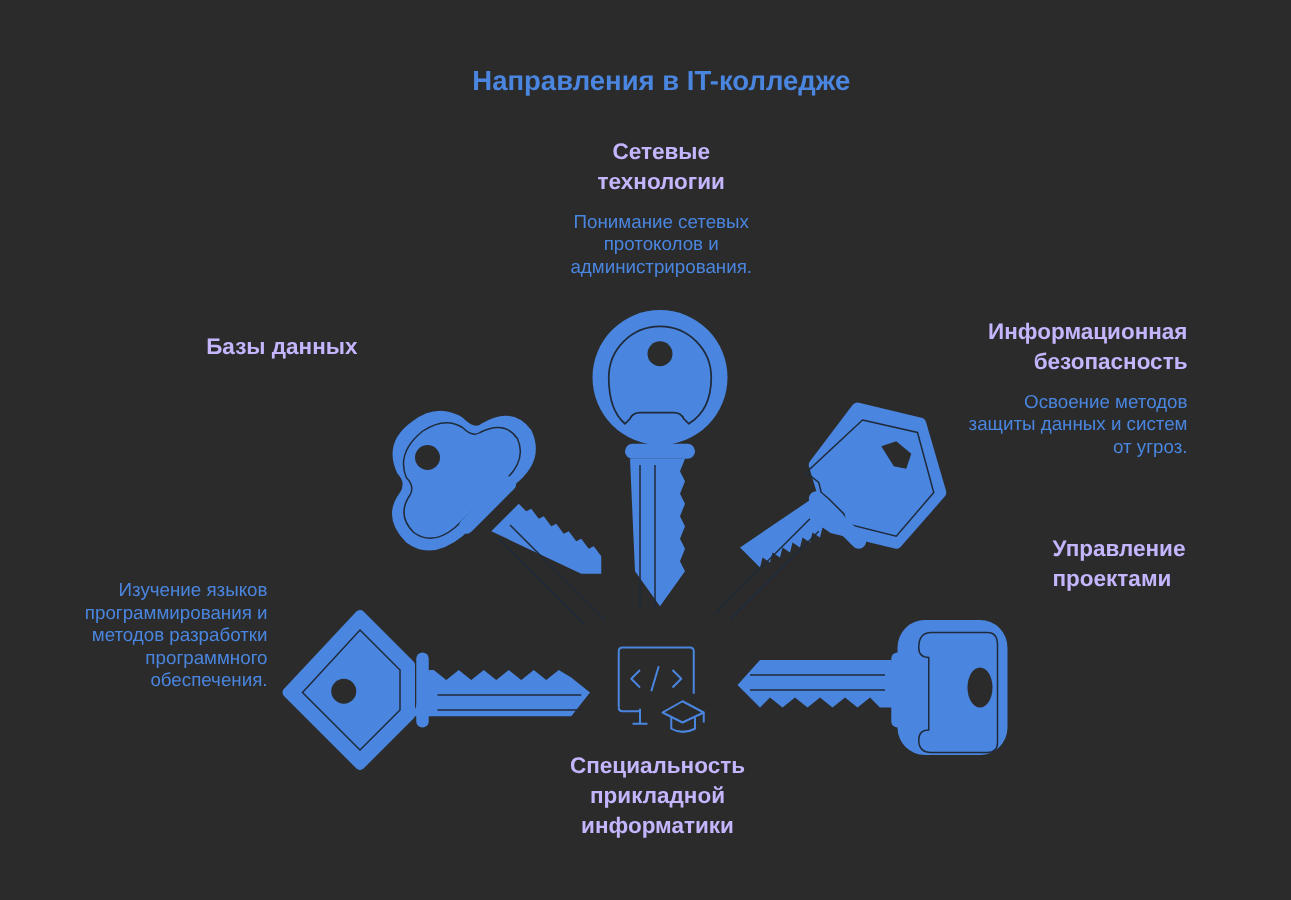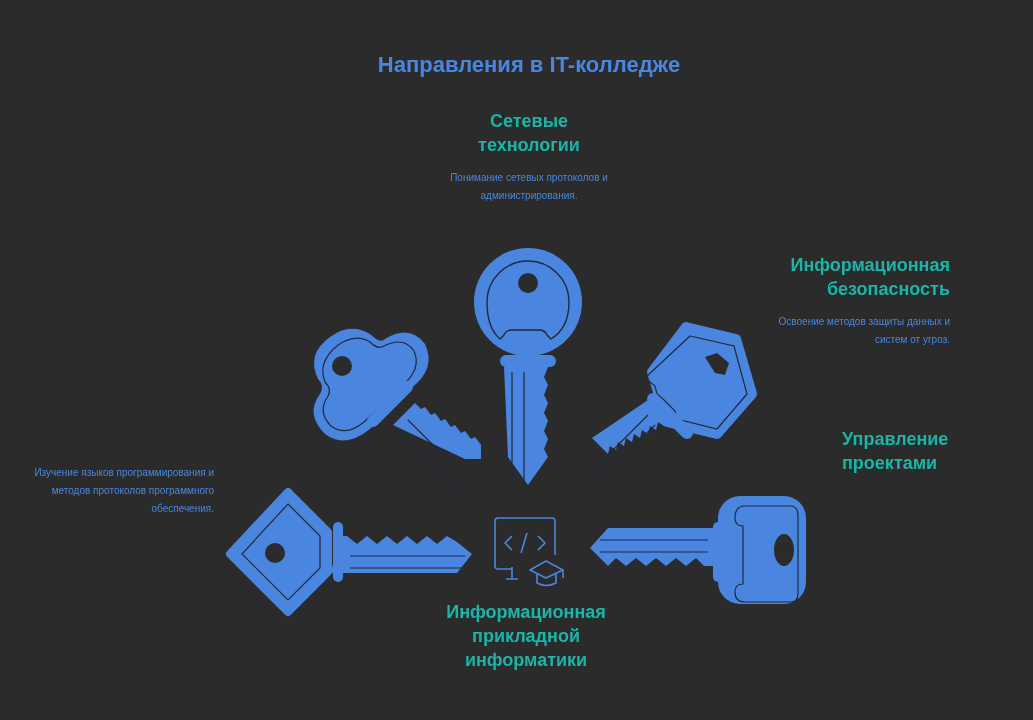--- a/index.html
+++ b/index.html
@@ -15,7 +15,7 @@
   }
   .block { position: absolute; }
   .block h3 {
-    margin: 0; color: #14b8a6; font-weight: bold; font-size: 18px; line-height: 24px;
+    margin: 0; color: #c4b5fd; font-weight: bold; font-size: 18px; line-height: 24px;
   }
   .block p {
     margin: 12px 0 0 0; color: #4a86e0; font-size: 10px; line-height: 18px;

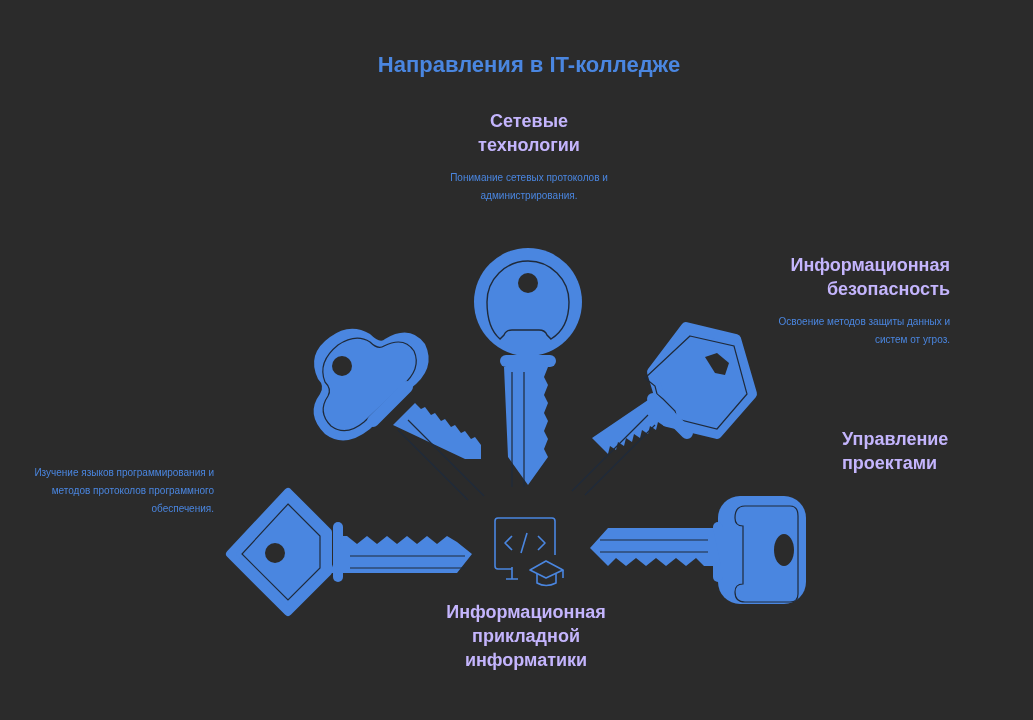--- a/index.html
+++ b/index.html
@@ -18,7 +18,7 @@
     margin: 0; color: #c4b5fd; font-weight: bold; font-size: 18px; line-height: 24px;
   }
   .block p {
-    margin: 12px 0 0 0; color: #4a86e0; font-size: 10px; line-height: 18px;
+    margin: 12px 0 0 0; color: #4a86e0; font-size: 15px; line-height: 18px;
   }
   .left { text-align: right; }
   .center { text-align: center; }

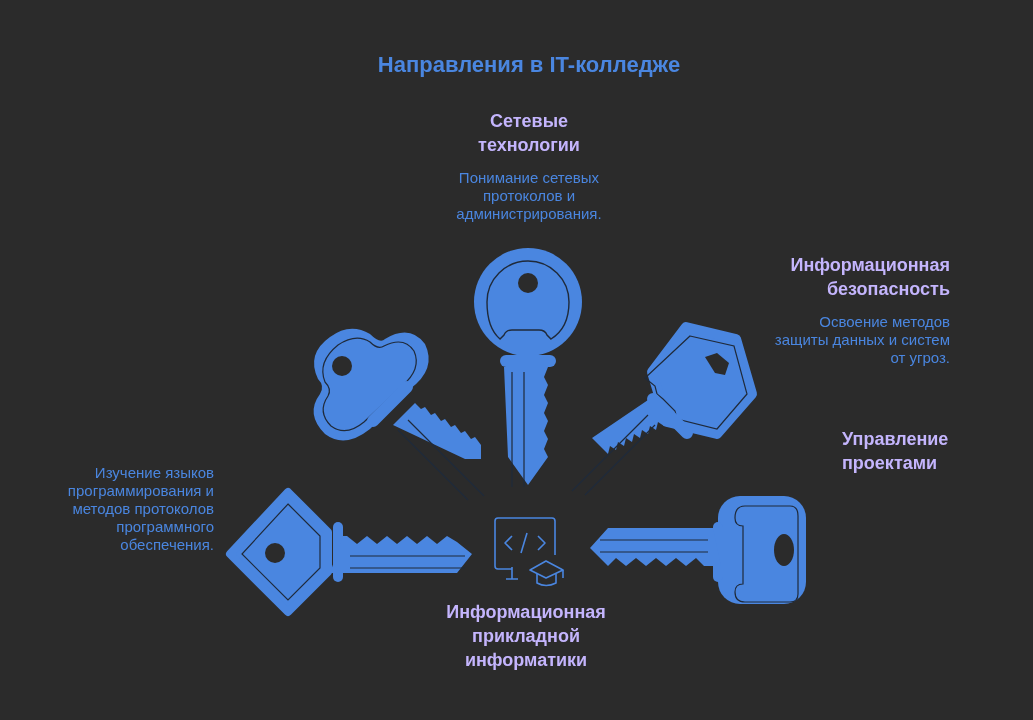--- a/index.html
+++ b/index.html
@@ -95,6 +95,7 @@
 </div>
 
 <div class="block left" style="left:120px; width:166px; top:265px;">
+  <h3>Базы данных</h3>
 </div>
 
 <div class="block center" style="left:440px; width:178px; top:109px;">

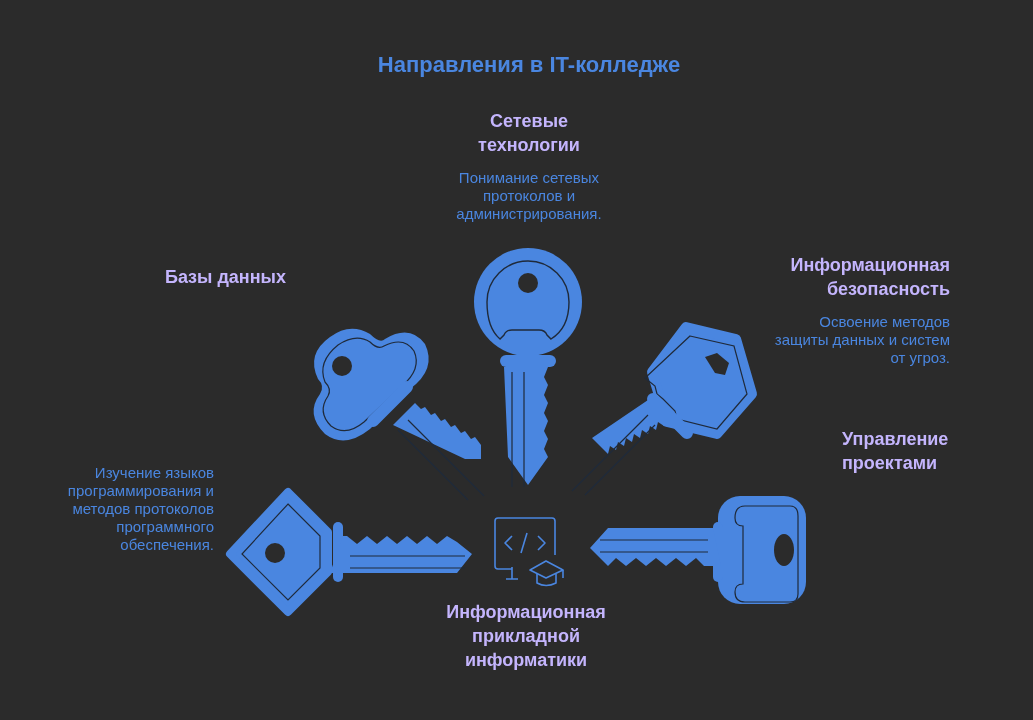--- a/index.html
+++ b/index.html
@@ -91,7 +91,7 @@
 </svg>
 
 <div class="block left" style="left:20px; width:194px; top:452px;">
-  <p>Изучение языков программирования и методов протоколов программного обеспечения.</p>
+  <p>Изучение языков программирования и методов разработки программного обеспечения.</p>
 </div>
 
 <div class="block left" style="left:120px; width:166px; top:265px;">

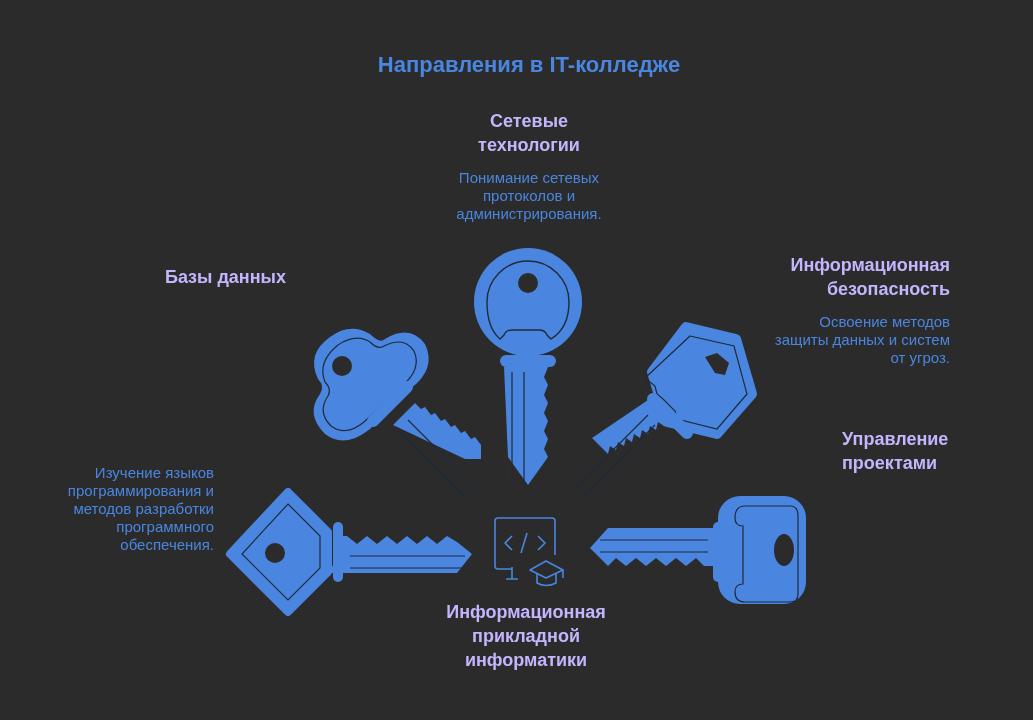--- a/index.html
+++ b/index.html
@@ -113,7 +113,7 @@
 </div>
 
 <div class="block center" style="left:445px; width:162px; top:600px;">
-  <h3>Информационная прикладной информатики</h3>
+  <h3>Специальность прикладной информатики</h3>
 </div>
 
 </body></html>

